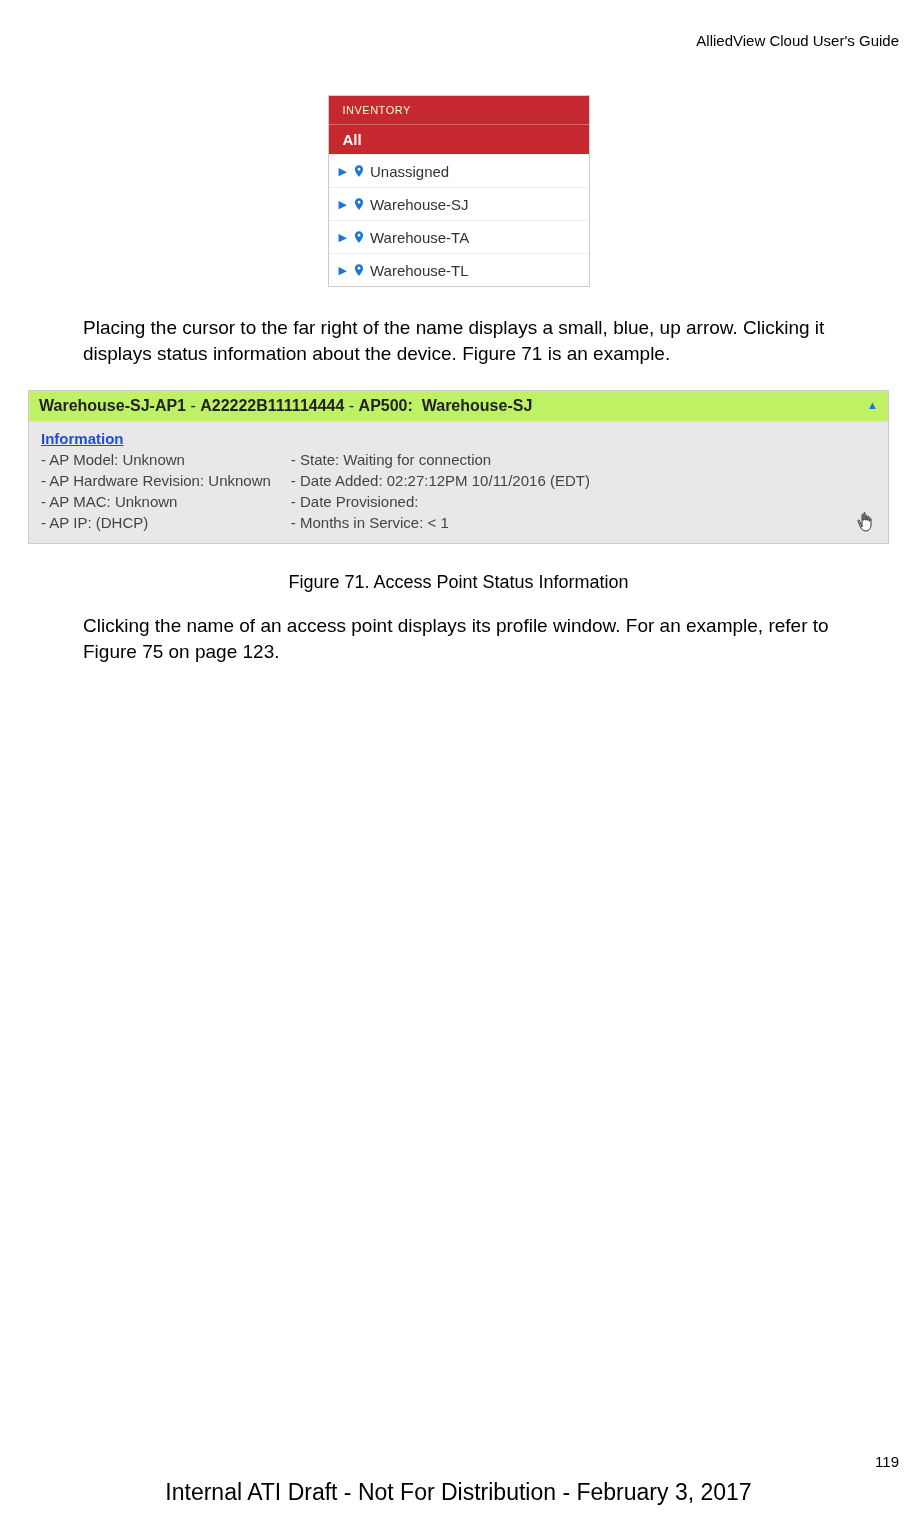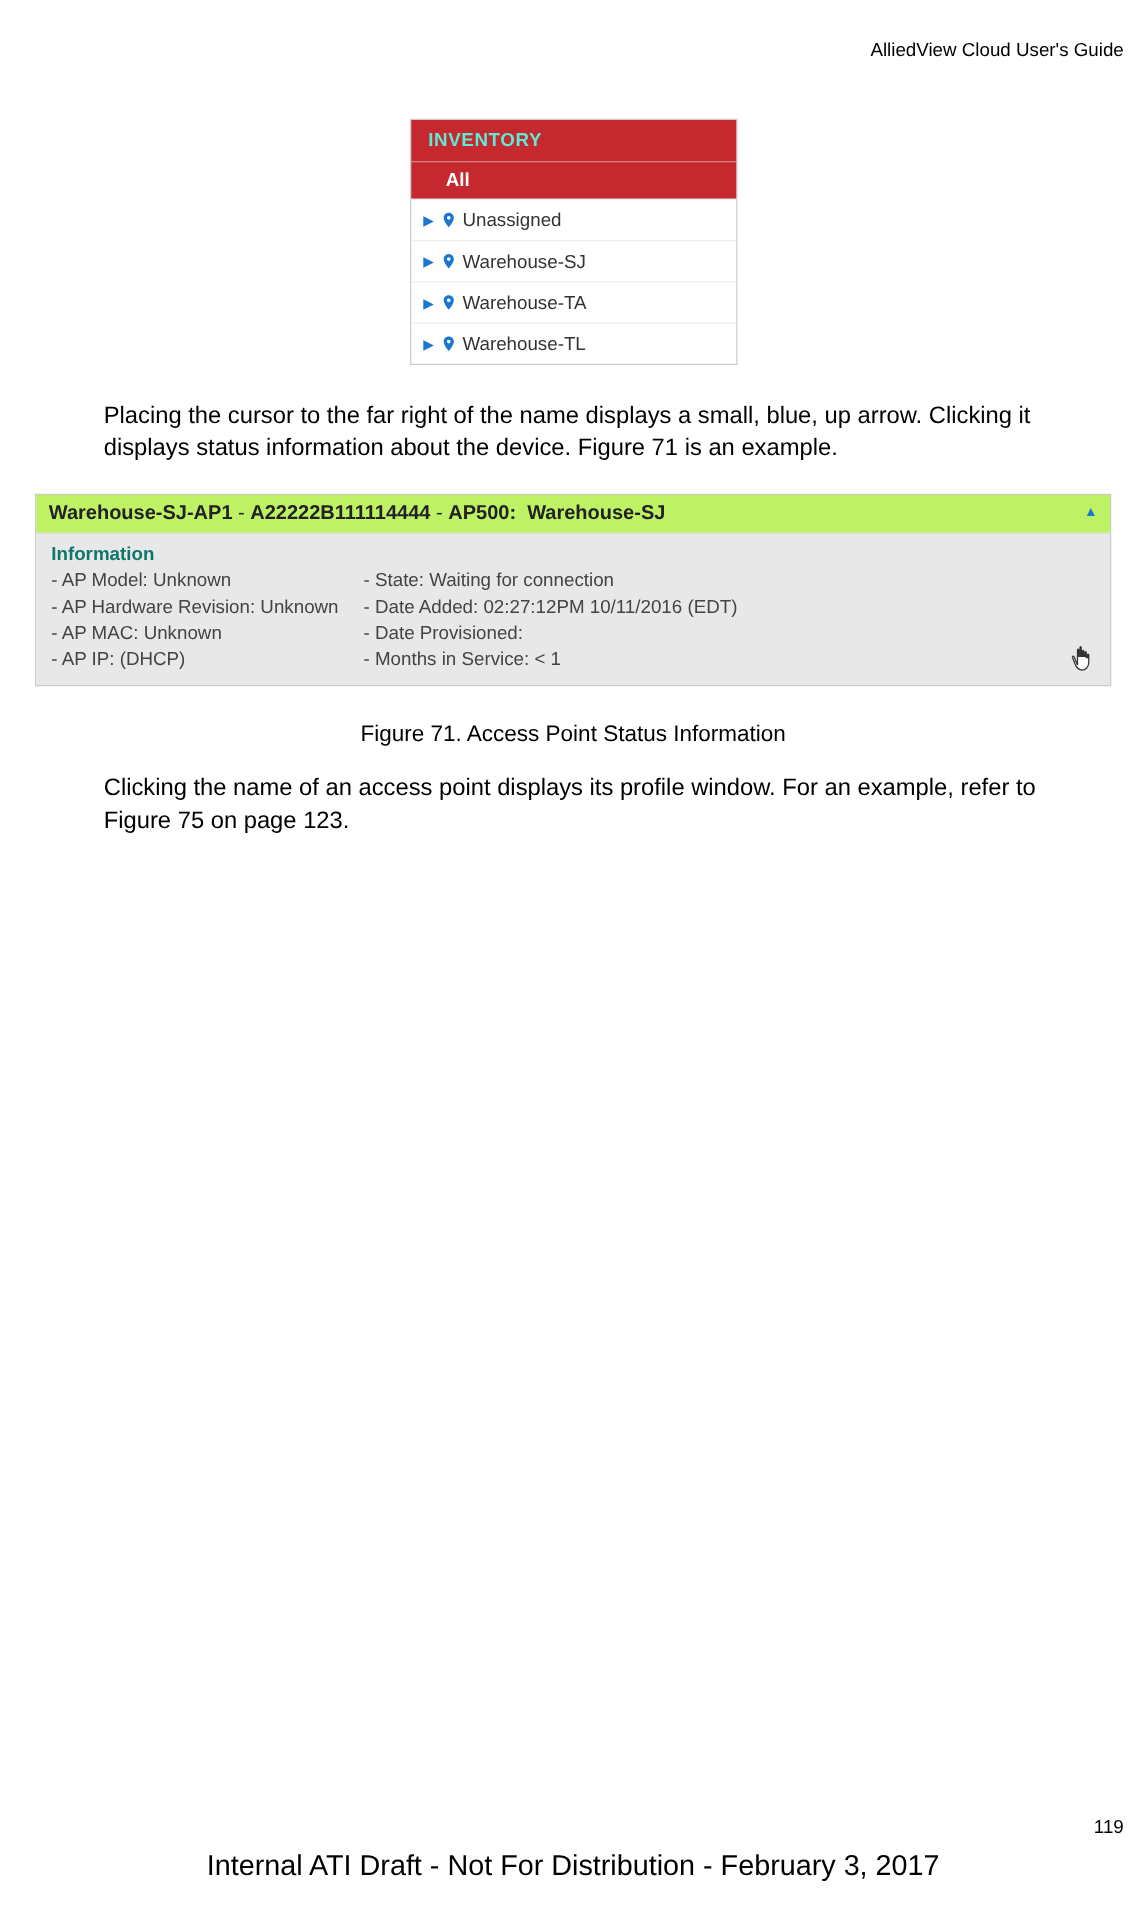--- a/index.html
+++ b/index.html
@@ -37,10 +37,10 @@
     }
     .inventory-header {
       background: #c5282f;
-      color: #5eead4;
-      font-weight: bold;
+      color: #fef9c3;
+      font-weight: normal;
       padding: 8px 14px;
-      font-size: 15px;
+      font-size: 11px;
       letter-spacing: 0.5px;
     }
     .inventory-all {

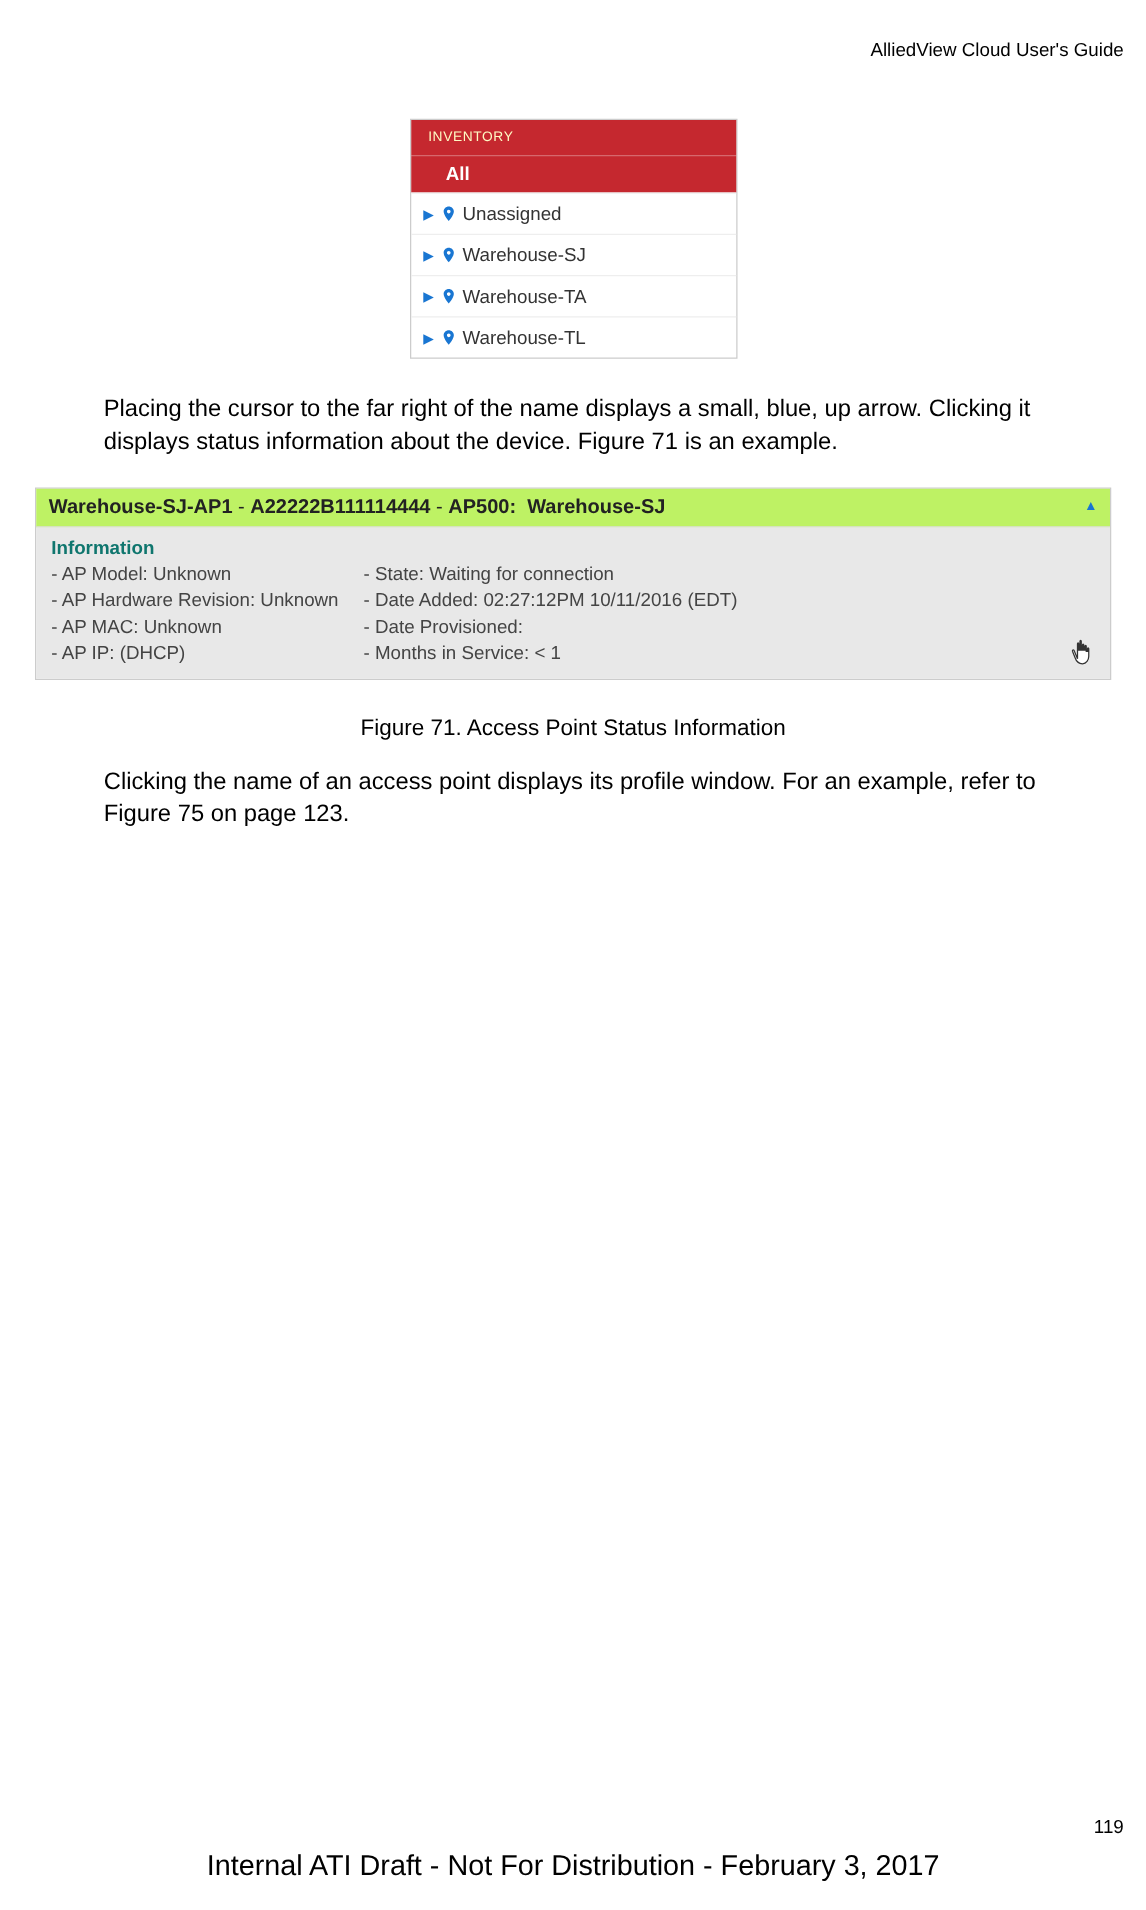--- a/index.html
+++ b/index.html
@@ -47,7 +47,7 @@
       background: #c5282f;
       color: #fff;
       font-weight: bold;
-      padding: 6px 28px;
+      padding: 6px 14px;
       font-size: 15px;
       border-top: 1px solid rgba(255,255,255,0.3);
     }

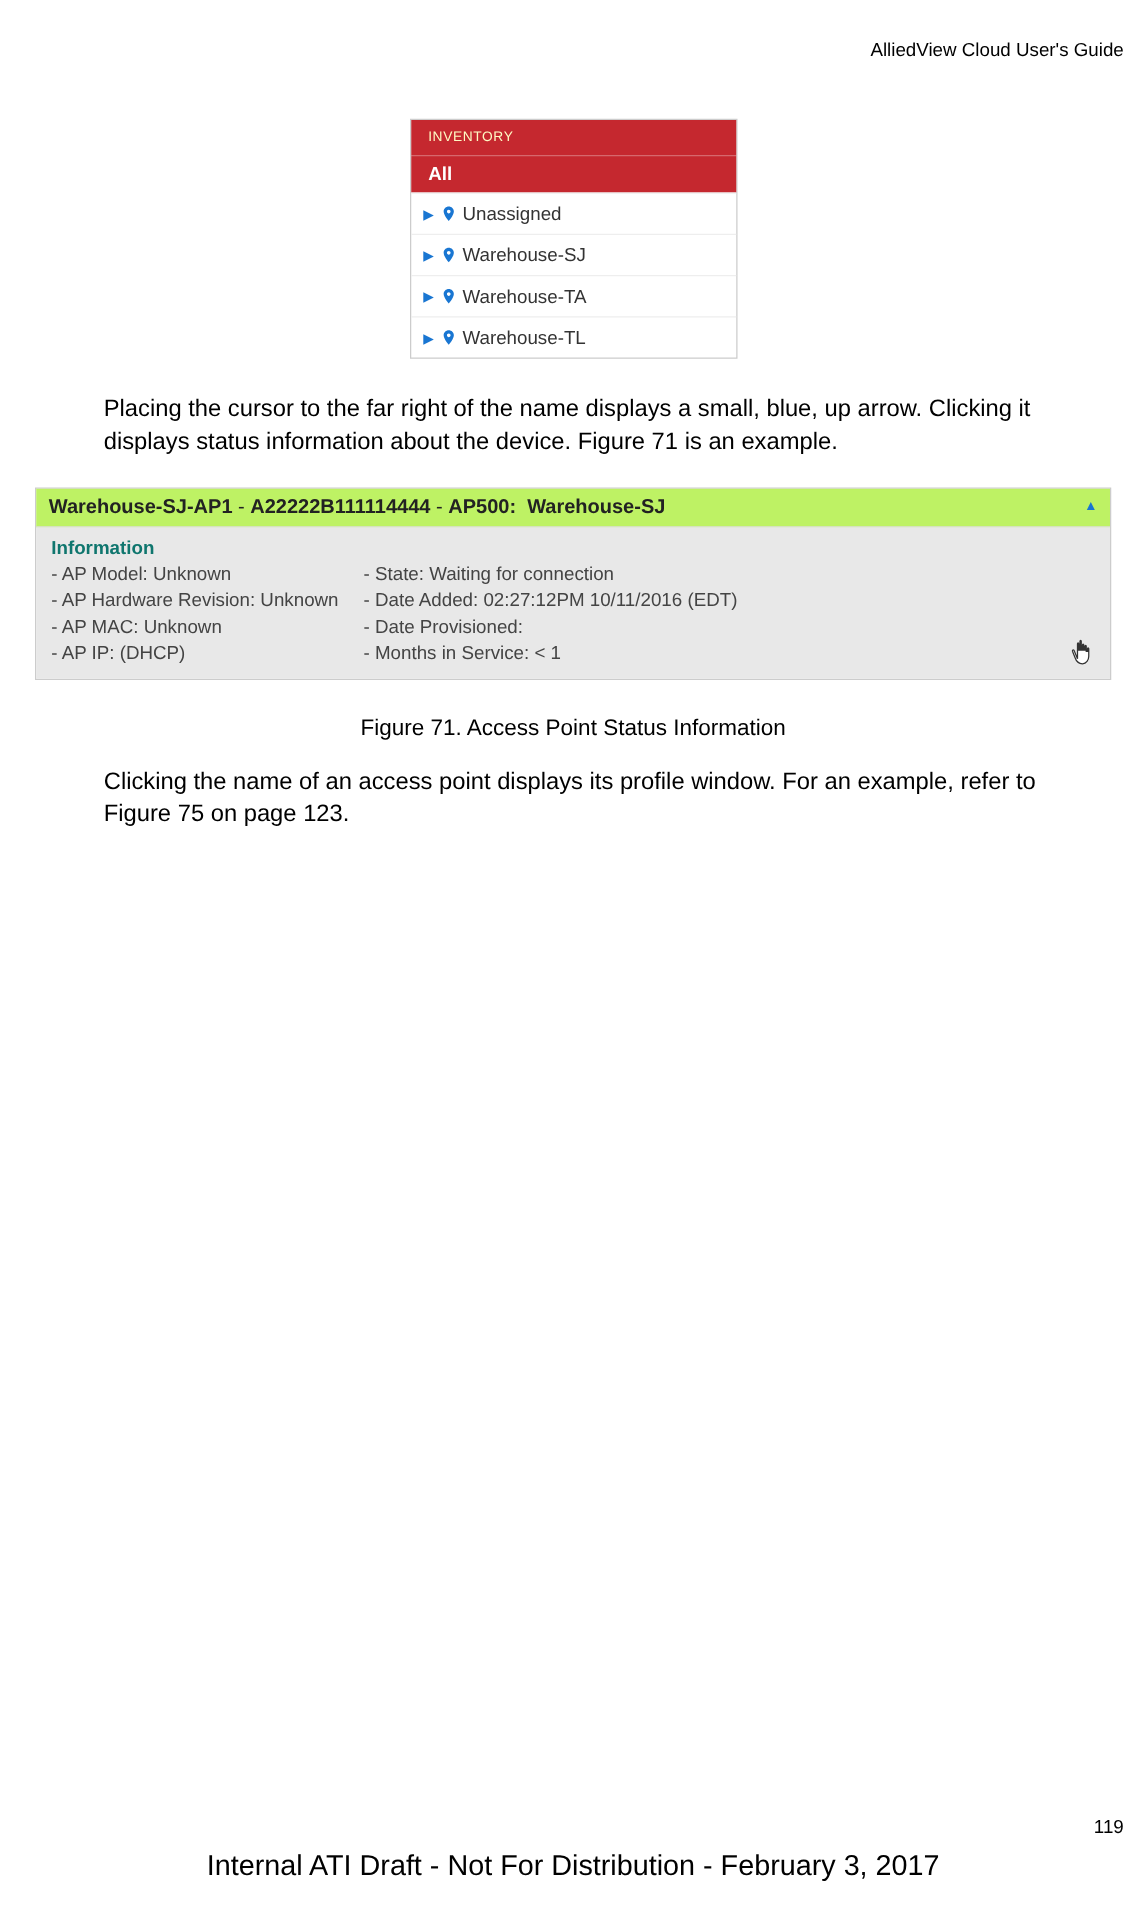--- a/index.html
+++ b/index.html
@@ -118,8 +118,9 @@
     .info-label {
       font-weight: bold;
       font-size: 15px;
-      color: #0f766e;
+      color: #1d4ed8;
       margin-bottom: 2px;
+      text-decoration: underline;
     }
     .info-columns {
       display: flex;

